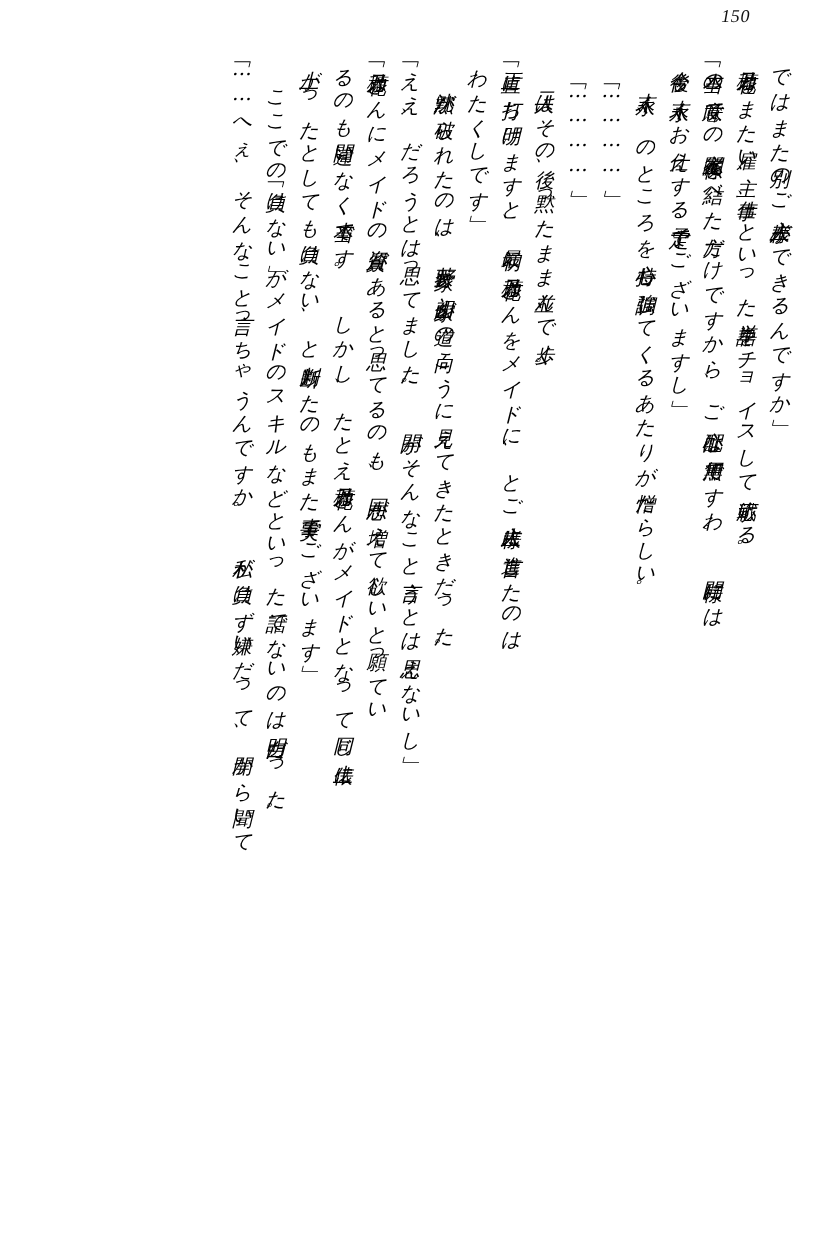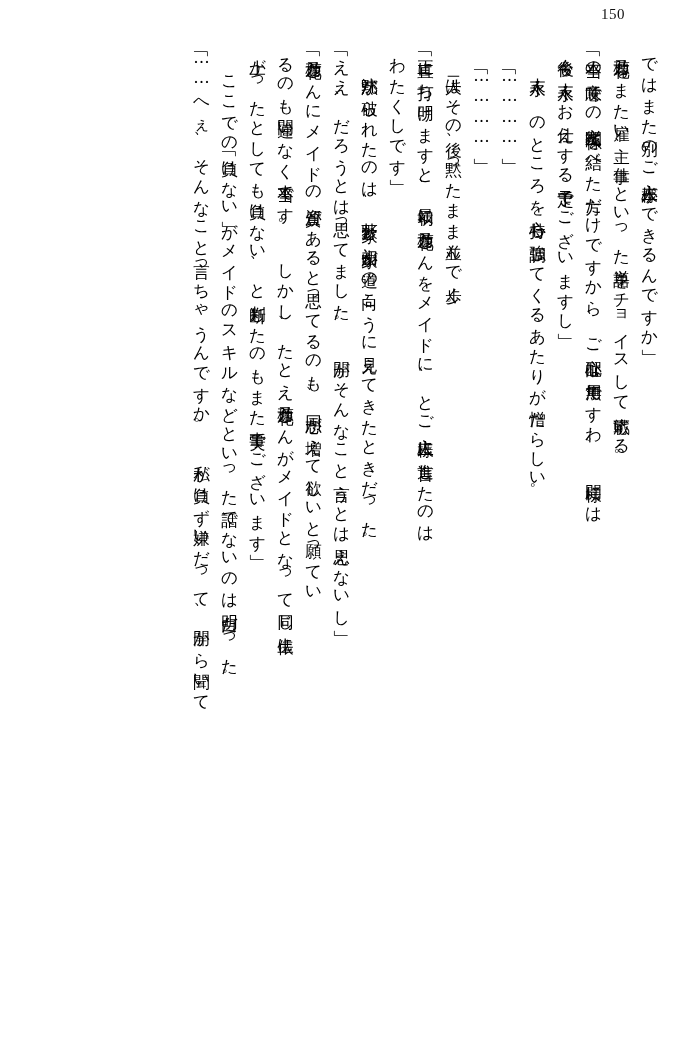--- a/index.html
+++ b/index.html
@@ -20,6 +20,7 @@
     width: 693px;
     height: 1050px;
     box-sizing: border-box;
+    font-style: italic;
   }
   .page-number {
     position: absolute;

